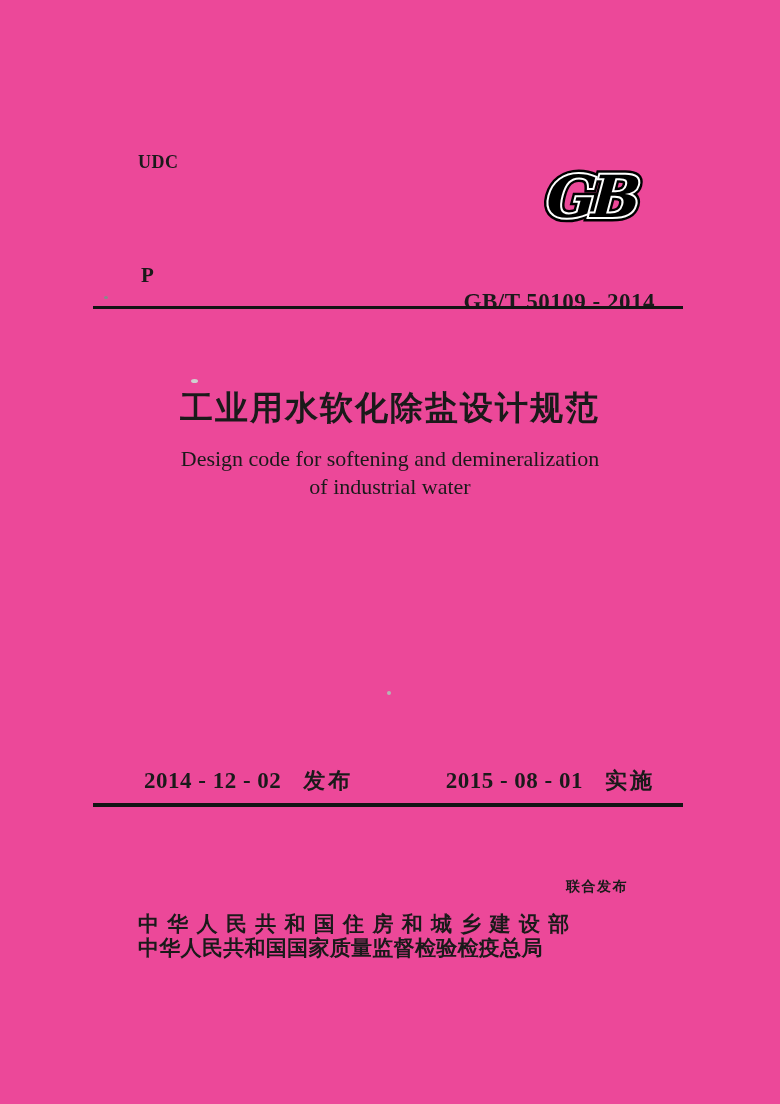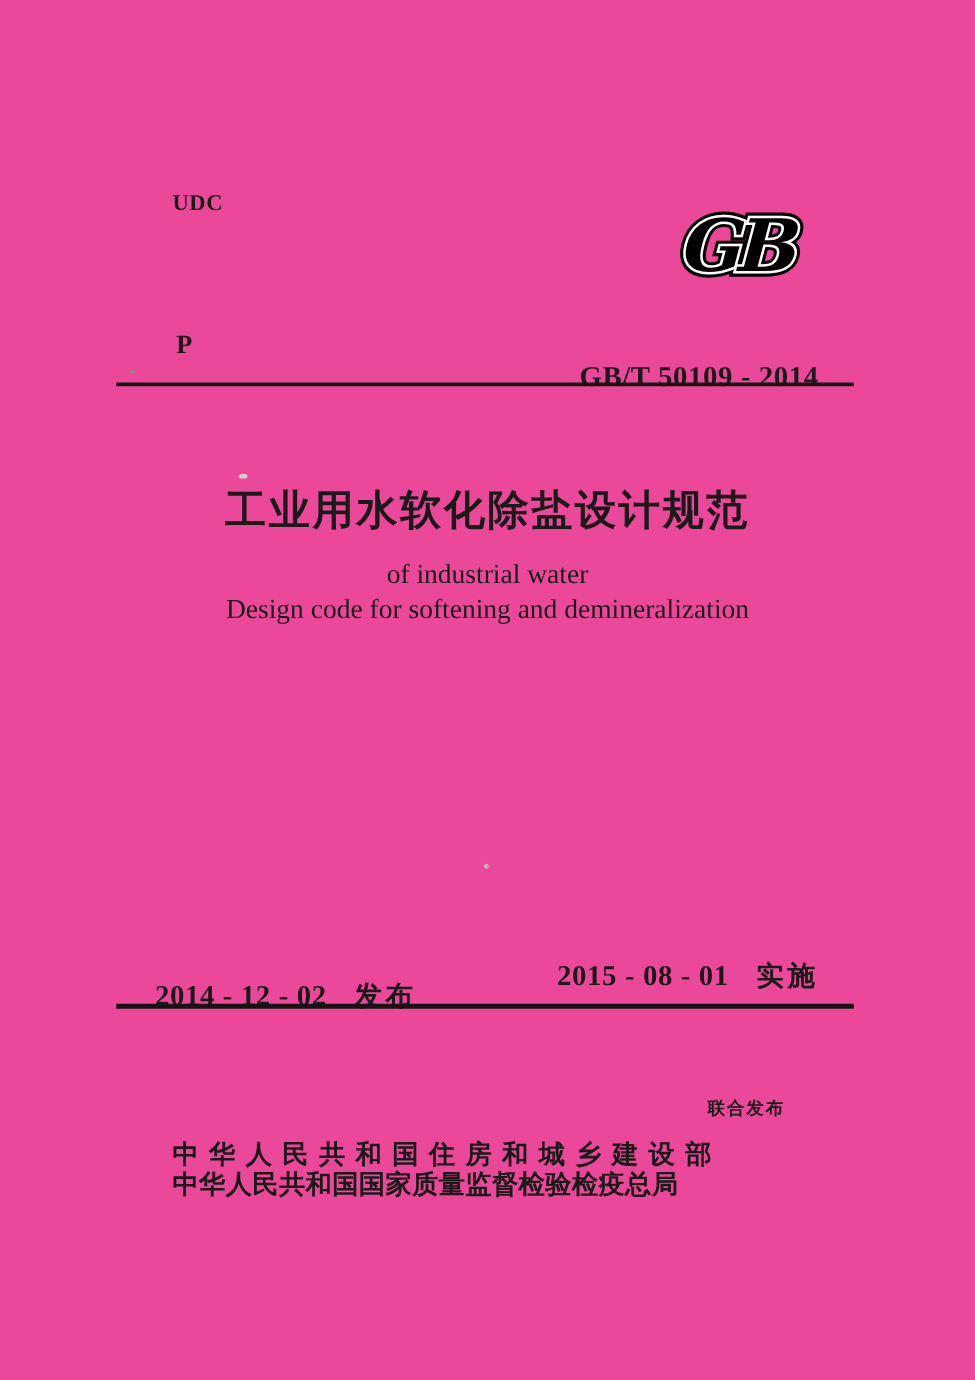--- a/index.html
+++ b/index.html
@@ -136,8 +136,8 @@
   <div class="title-zh">工业用水软化除盐设计规范</div>
 
   <div class="title-en">
+    <div>Design code for softening and demineralization</div>
     <div>of industrial water</div>
-    <div>Design code for softening and demineralization</div>
   </div>
 
   <div class="date-group left">

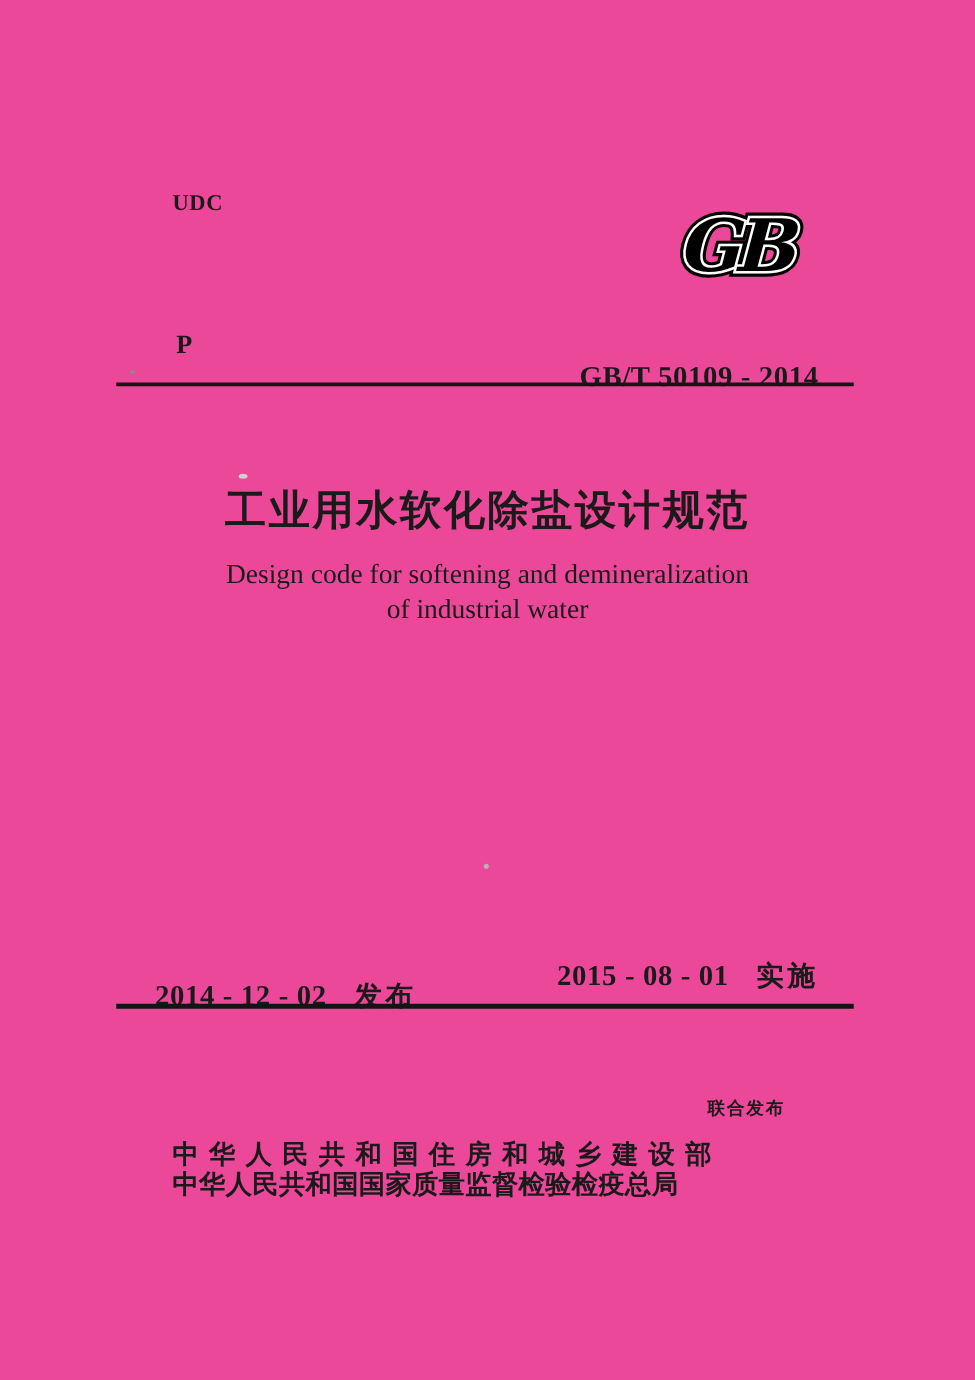--- a/index.html
+++ b/index.html
@@ -79,7 +79,7 @@
 
   
   .date-group { position:absolute; top:766px; white-space:nowrap; }
-  .date-group.left  { left:124px;margin-top:16px; }
+  .date-group.left  { left:144px; }
   .date-group.right { right:125px; }
   .date-num {
     font:bold 23px "Liberation Serif", serif;

